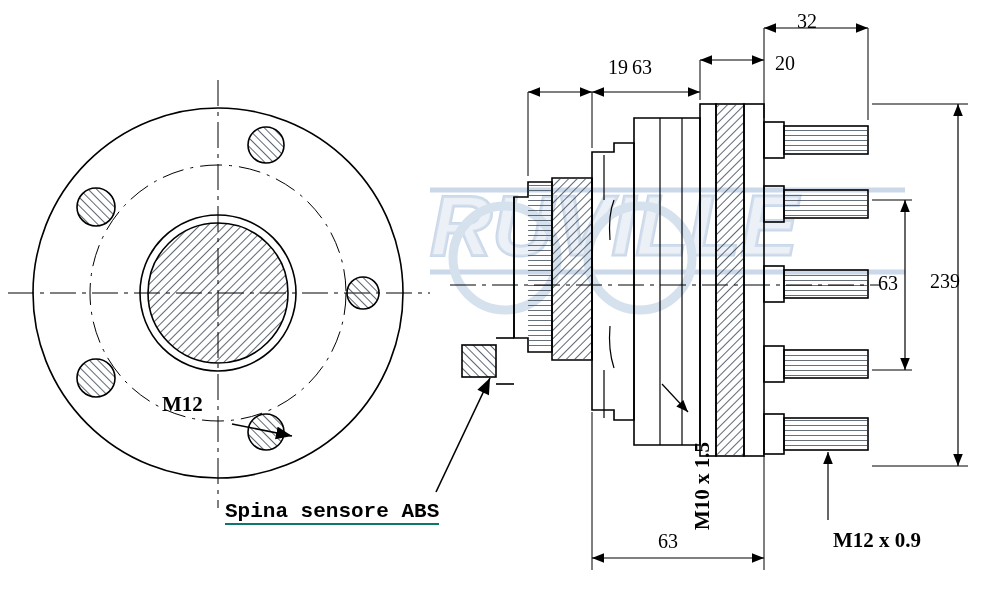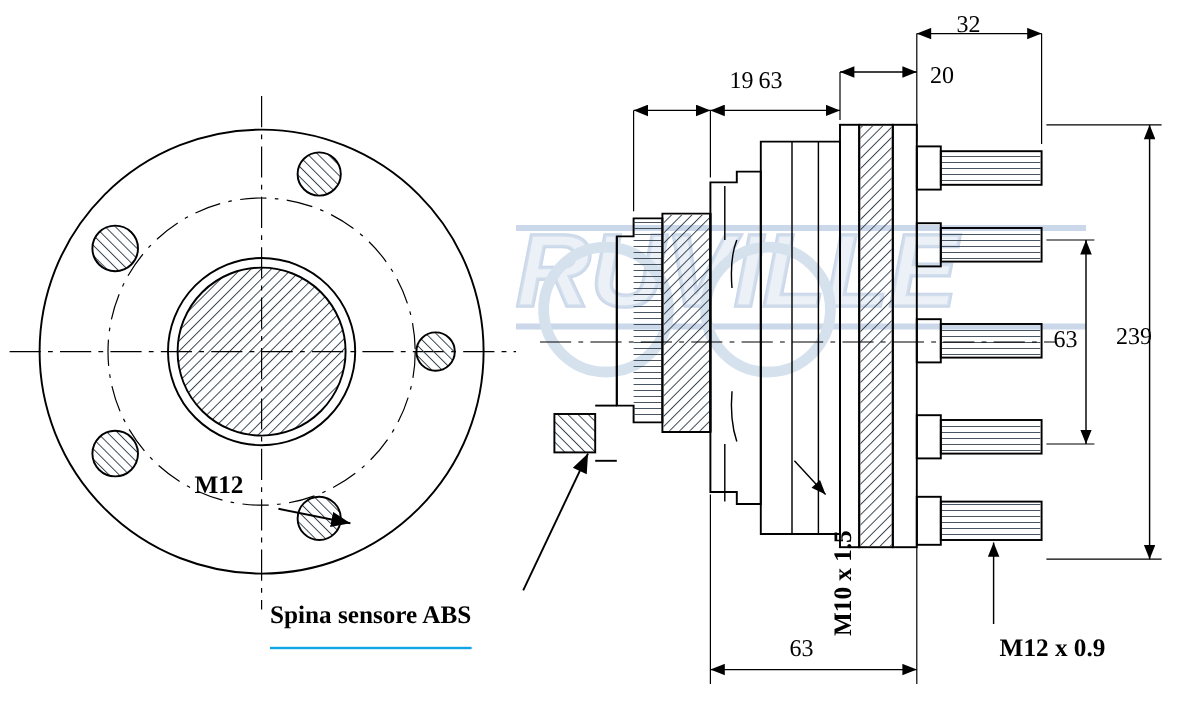--- a/index.html
+++ b/index.html
@@ -41,8 +41,9 @@
     transform: rotate(-90deg);
   }
   .underline {
-    border-bottom: 2px solid #0ea5e9;
-    padding-bottom: 14px;
+    border-bottom: 2px solid #0f766e;
+    padding-bottom: 0;
+    font-family: Liberation Mono, monospace;
   }
 </style>
 </head>

